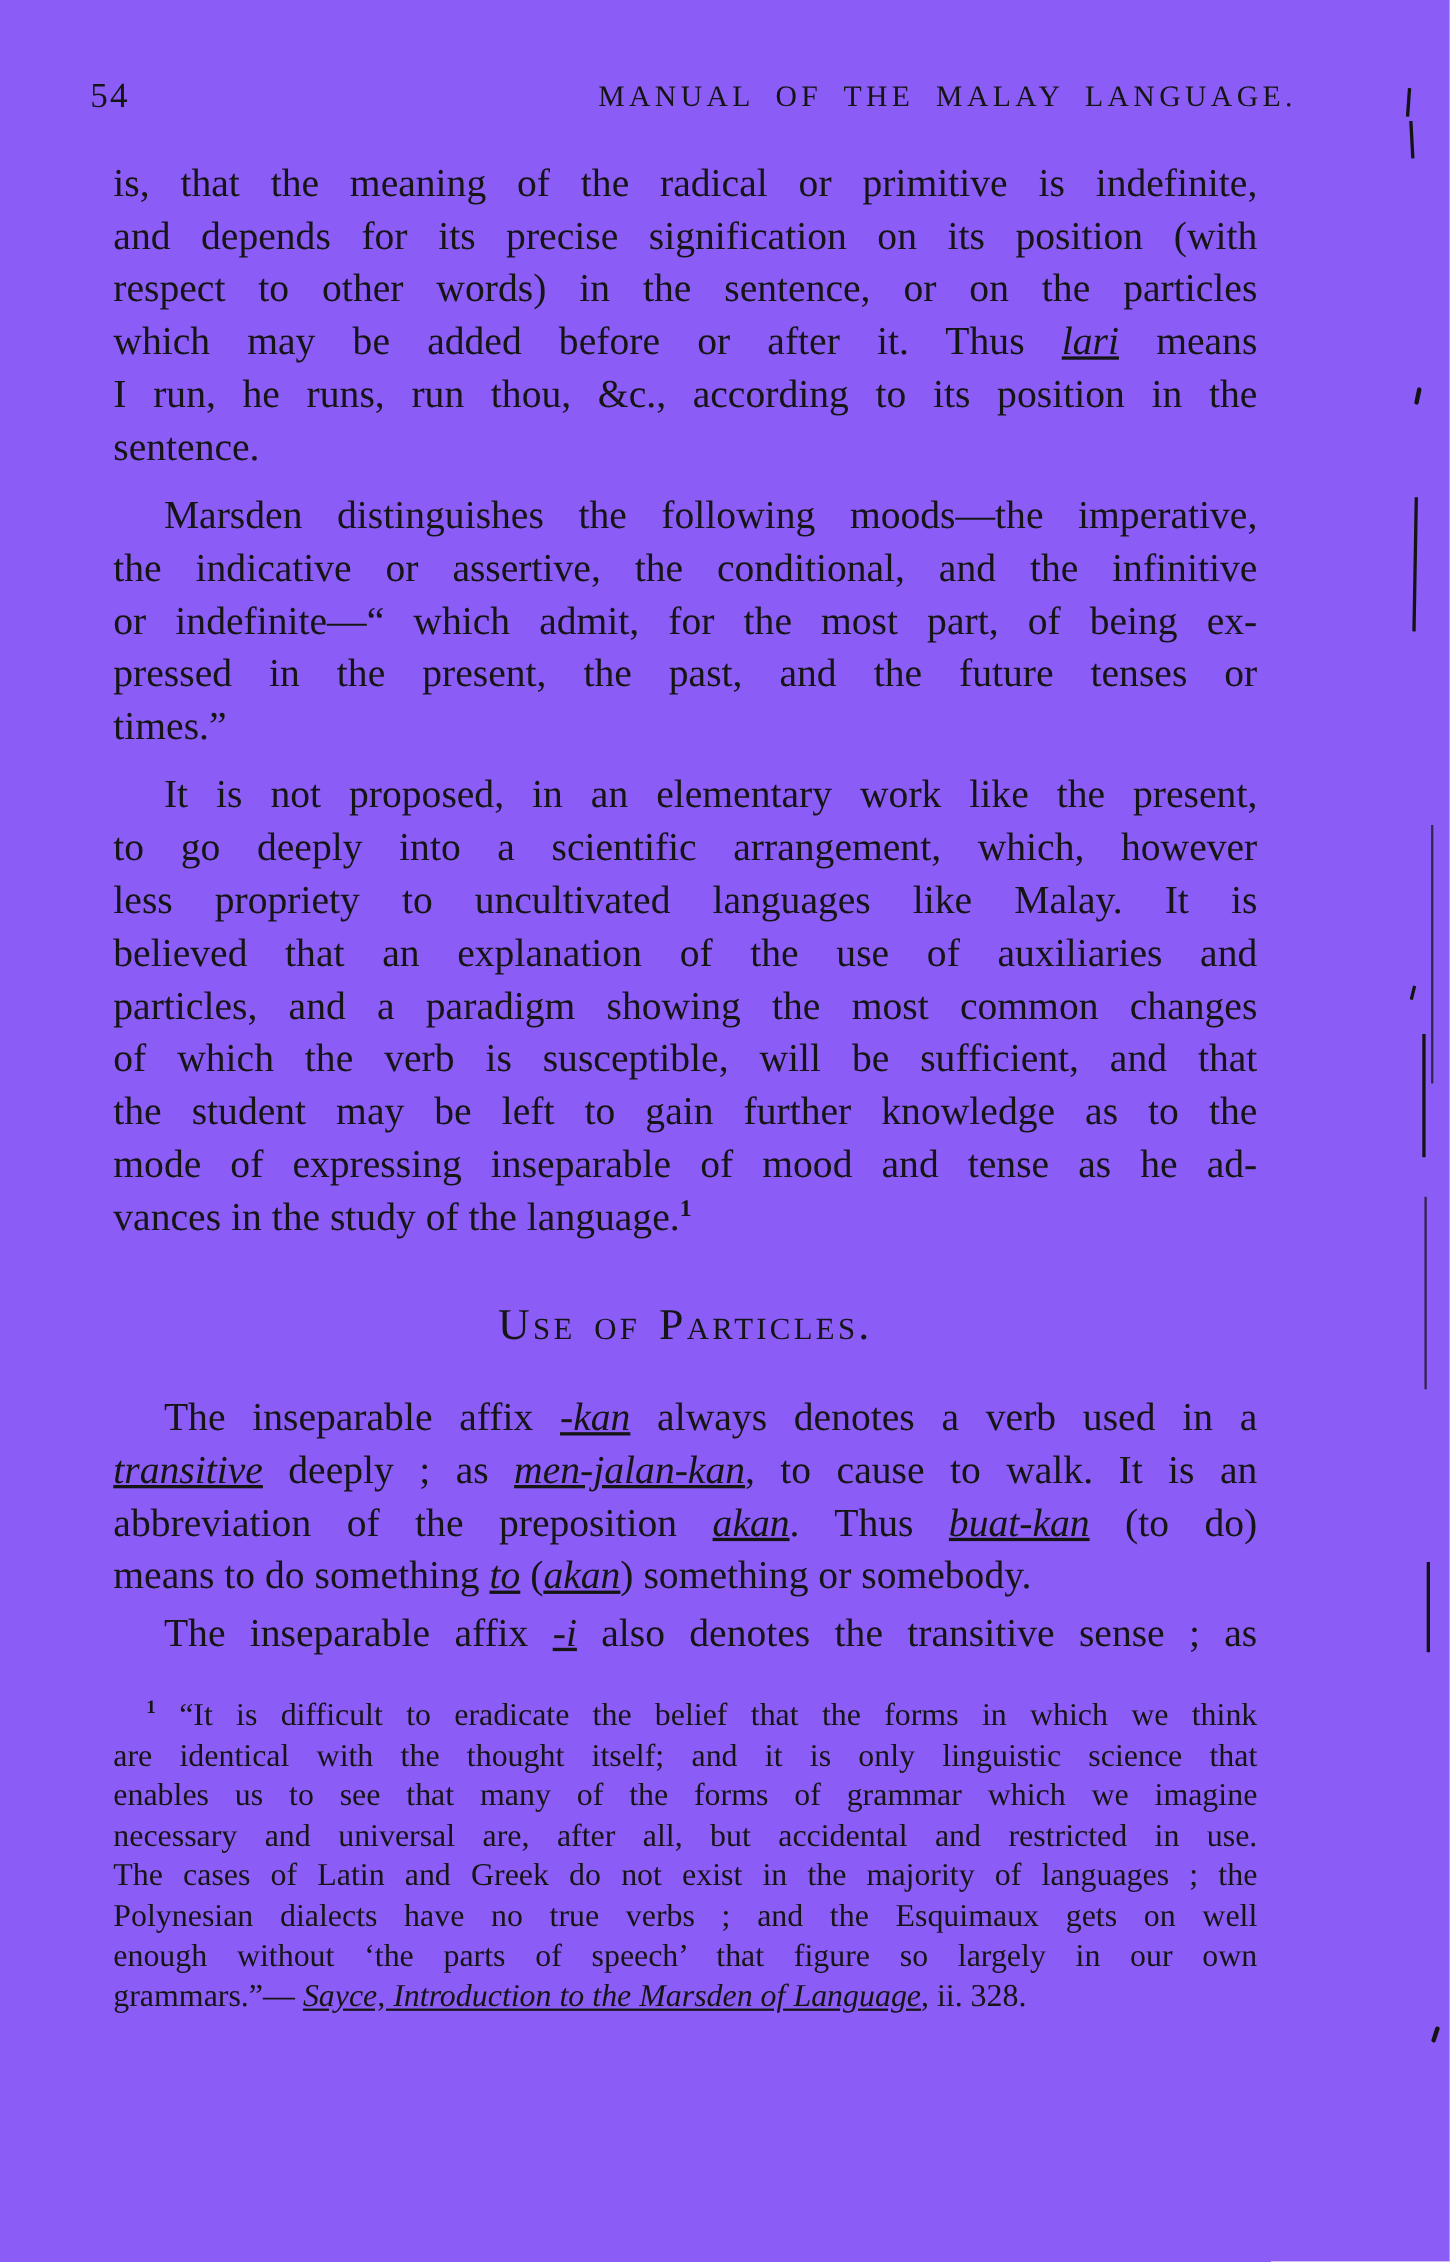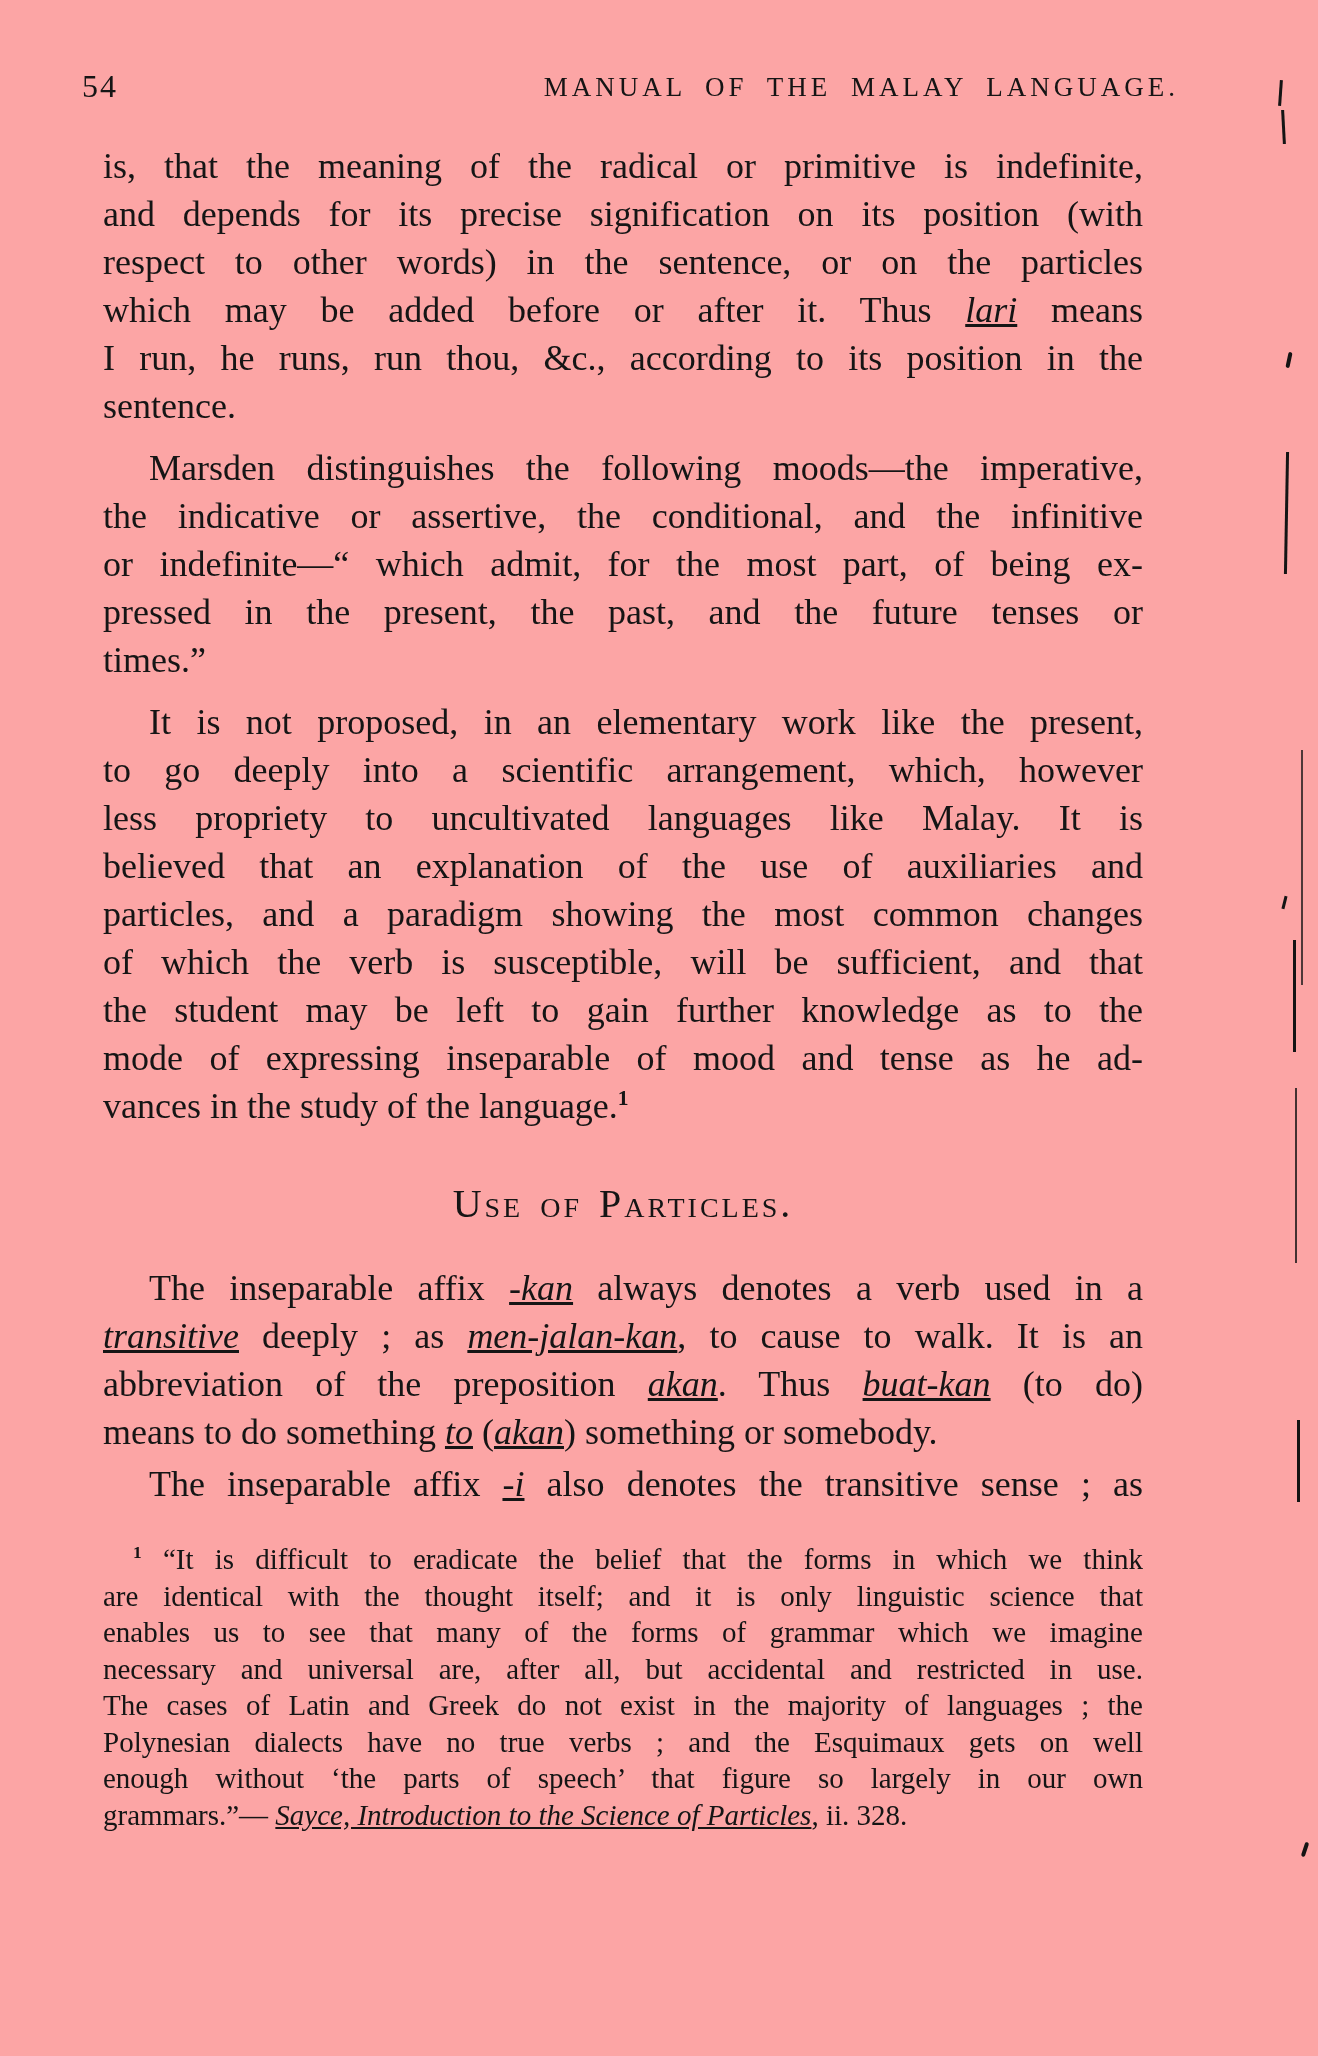--- a/index.html
+++ b/index.html
@@ -7,7 +7,7 @@
     position: relative;
     width: 1318px;
     height: 2056px;
-    background: #fca5a5;
+    background: #8b5cf6;
     color: #151515;
     font-family: "Liberation Serif", "DejaVu Serif", serif;
     overflow: hidden;

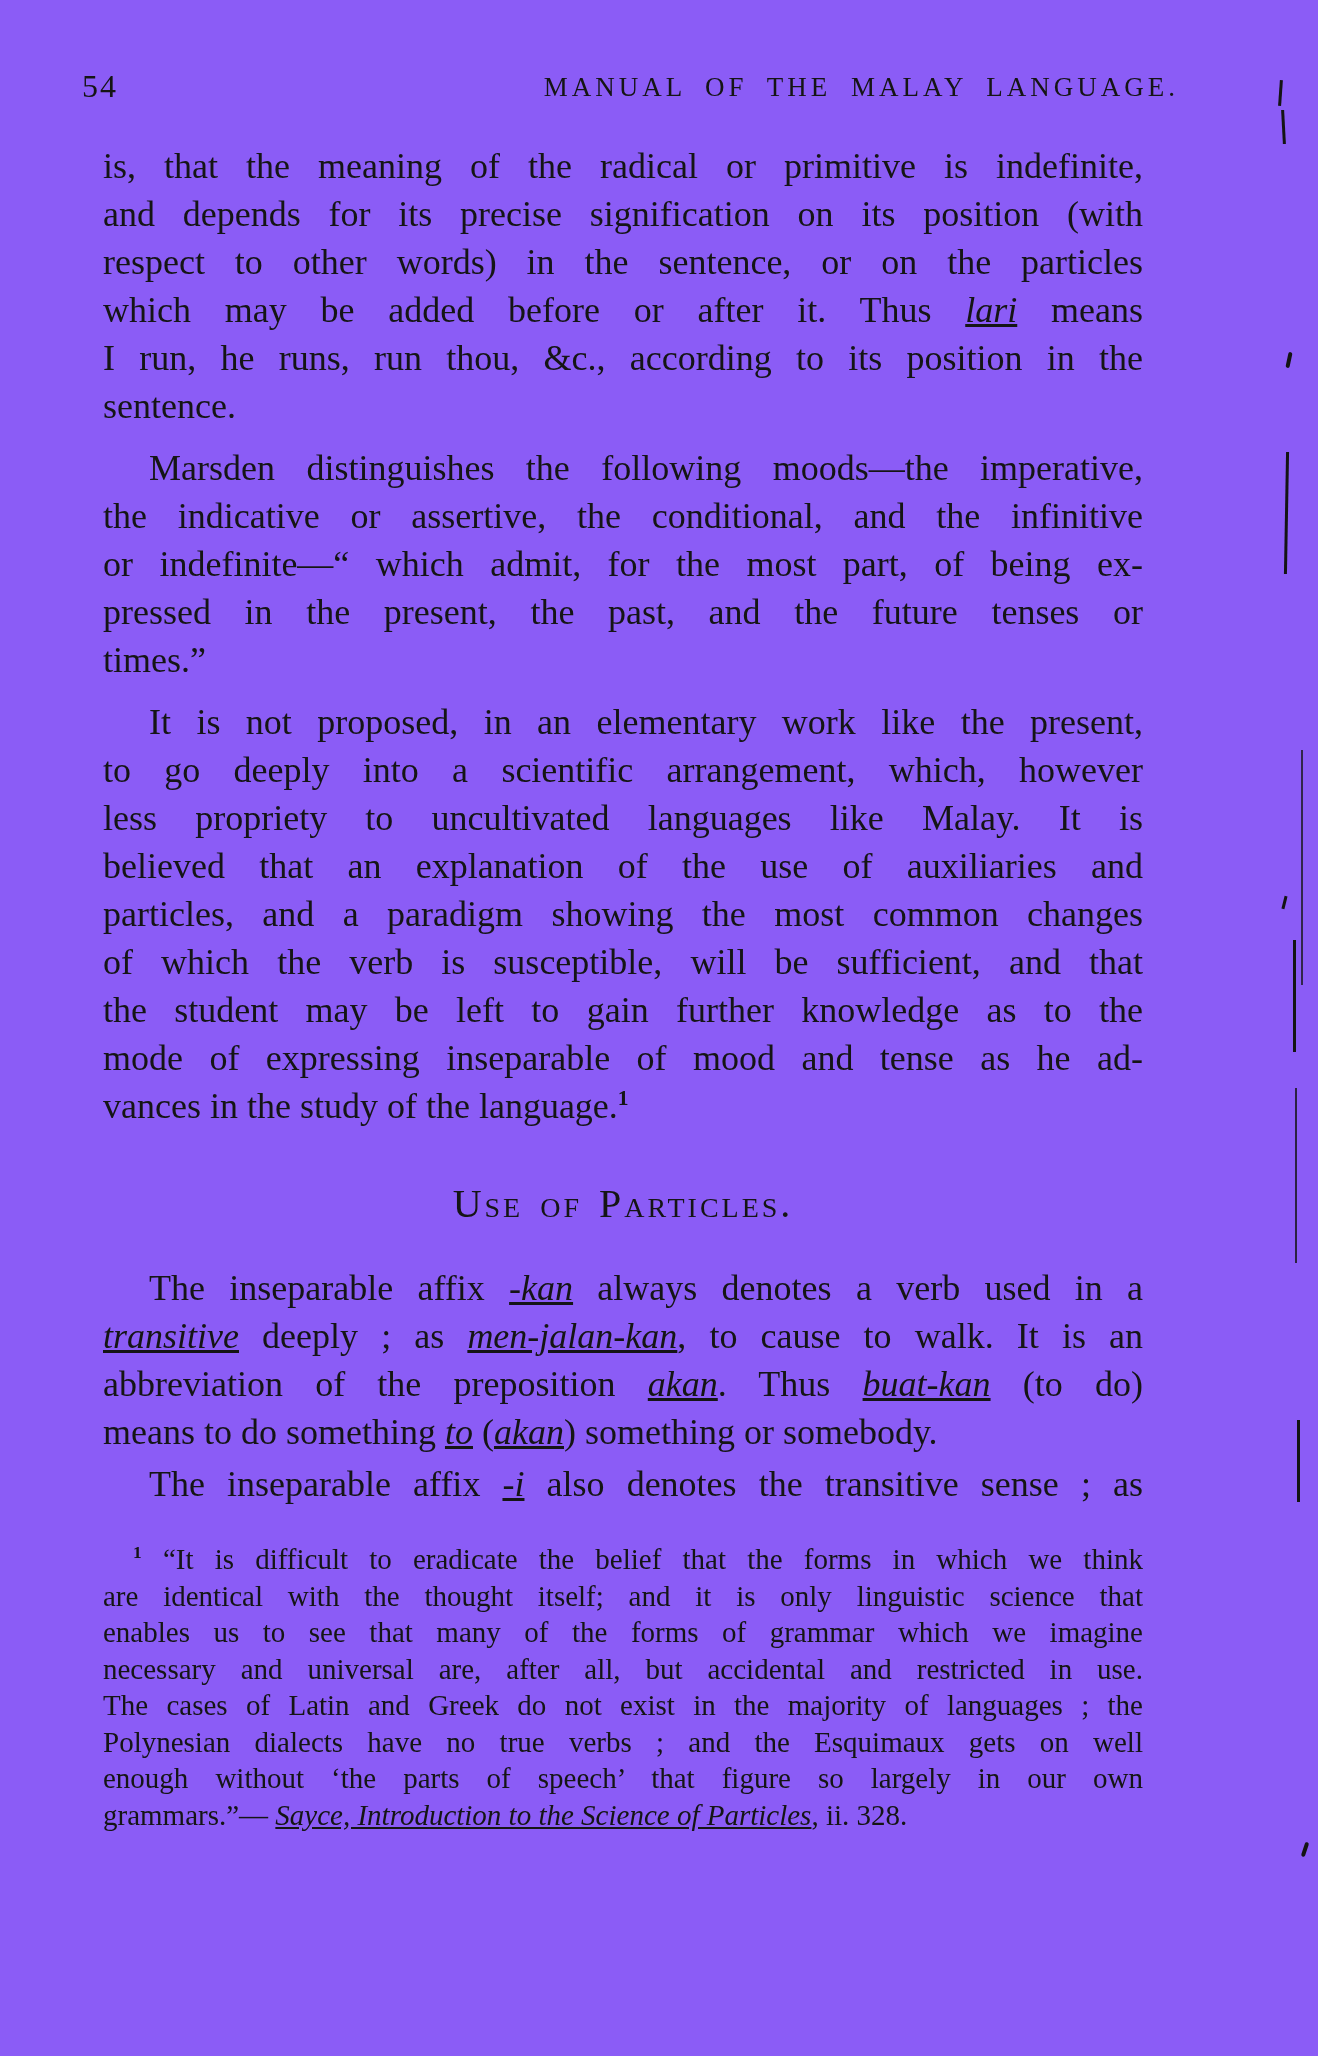--- a/index.html
+++ b/index.html
@@ -125,7 +125,7 @@
           <div class="line"><span>The cases of Latin and Greek do not exist in the majority of languages ; the</span></div>
           <div class="line"><span>Polynesian dialects have no true verbs ; and the Esquimaux gets on well</span></div>
           <div class="line"><span>enough without ‘the parts of speech’ that figure so largely in our own</span></div>
-          <div class="line end"><span>grammars.”— </span><i>Sayce, Introduction to the Science of Particles</i><span>, ii. 328.</span></div>
+          <div class="line end"><span>grammars.”— </span><i>Sayce, Introduction to the Marsden of Language</i><span>, ii. 328.</span></div>
         </div>
       </div>
   </div>

